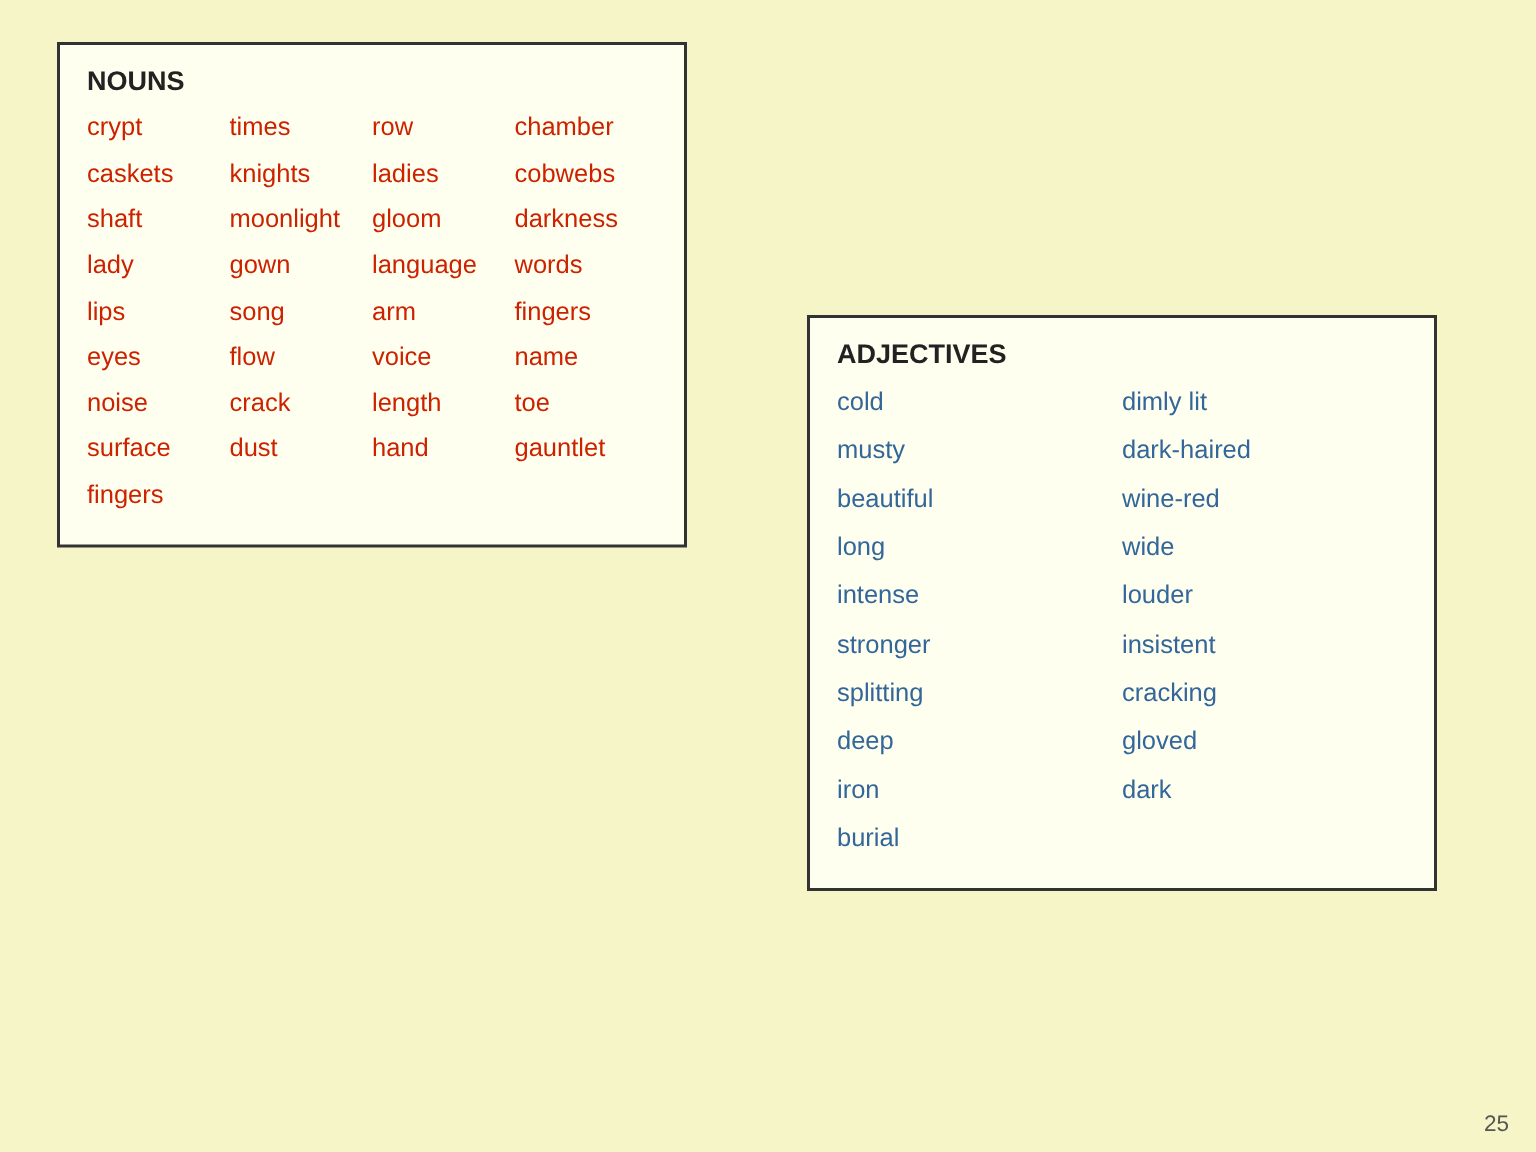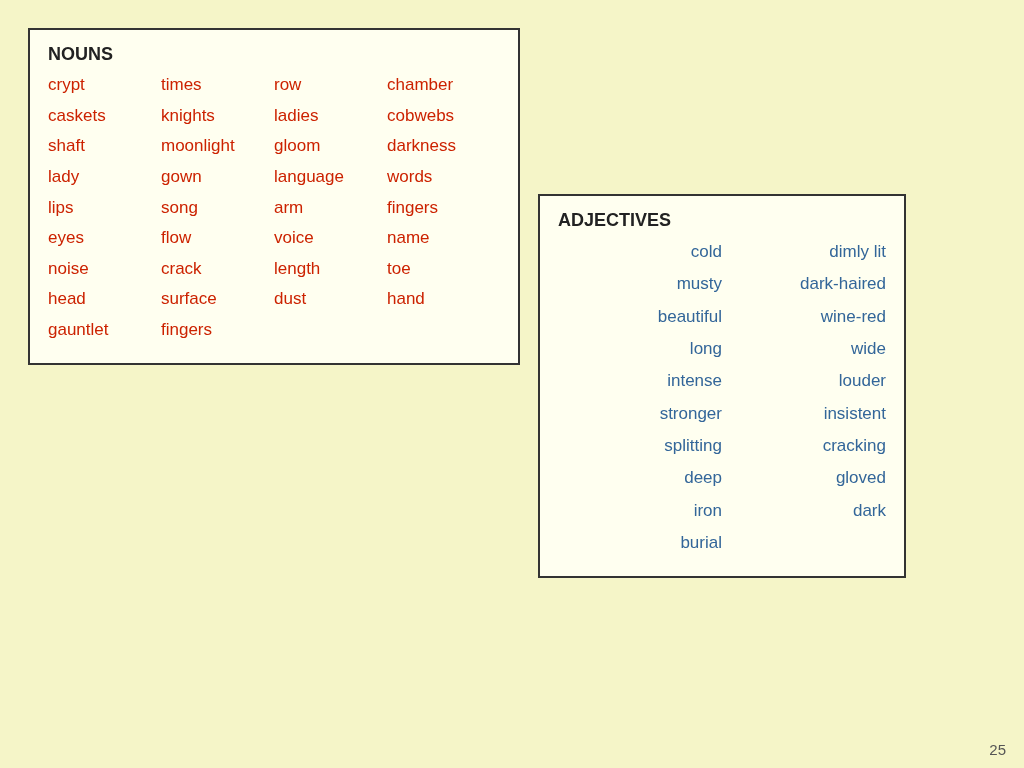--- a/index.html
+++ b/index.html
@@ -16,8 +16,8 @@
     .nouns-box {
       position: absolute;
       top: 28px;
-      left: 28px;
-      width: 492px;
+      left: 38px;
+      width: 420px;
       border: 2px solid #333;
       background-color: #fffff0;
       padding: 14px 18px 18px 18px;

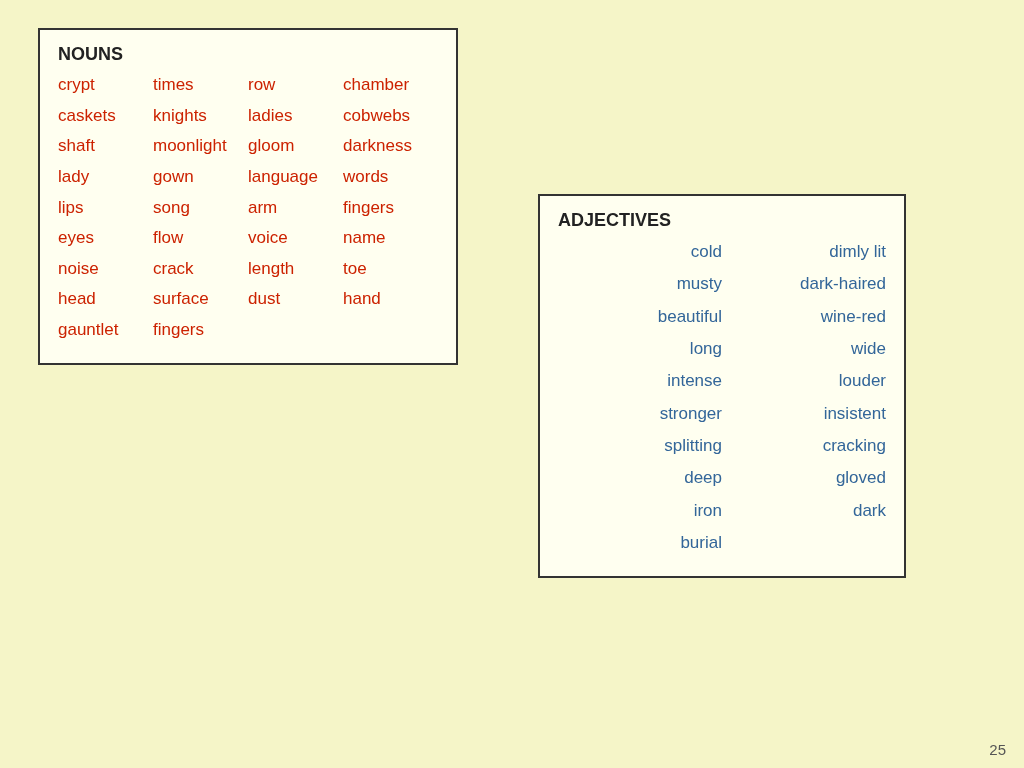--- a/index.html
+++ b/index.html
@@ -46,9 +46,9 @@
 
     .adjectives-box {
       position: absolute;
-      top: 194px;
+      top: 210px;
       left: 538px;
-      width: 368px;
+      width: 420px;
       border: 2px solid #333;
       background-color: #fffff0;
       padding: 14px 18px 18px 18px;

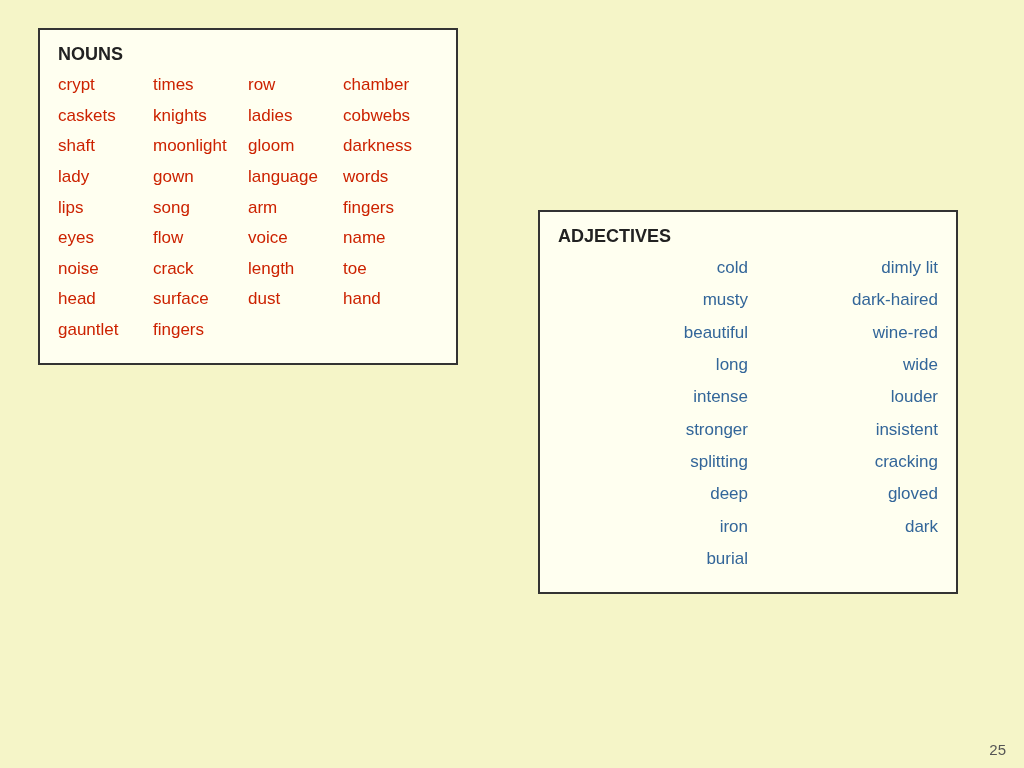--- a/index.html
+++ b/index.html
@@ -66,7 +66,6 @@
       color: #336699;
       padding: 2px 0;
       line-height: 1.55;
-      text-align: right;
     }
 
     .page-number {

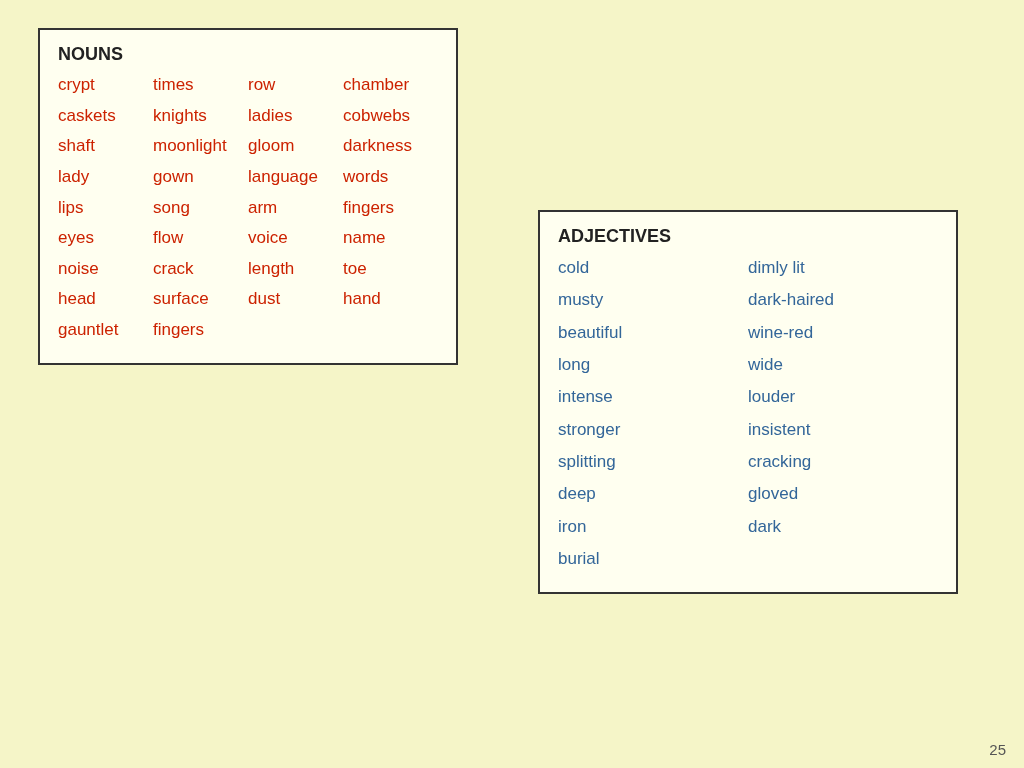--- a/index.html
+++ b/index.html
@@ -111,7 +111,6 @@
       <div class="word-item">crack</div>
       <div class="word-item">length</div>
       <div class="word-item">toe</div>
-      <div class="word-item">head</div>
       <div class="word-item">surface</div>
       <div class="word-item">dust</div>
       <div class="word-item">hand</div>

